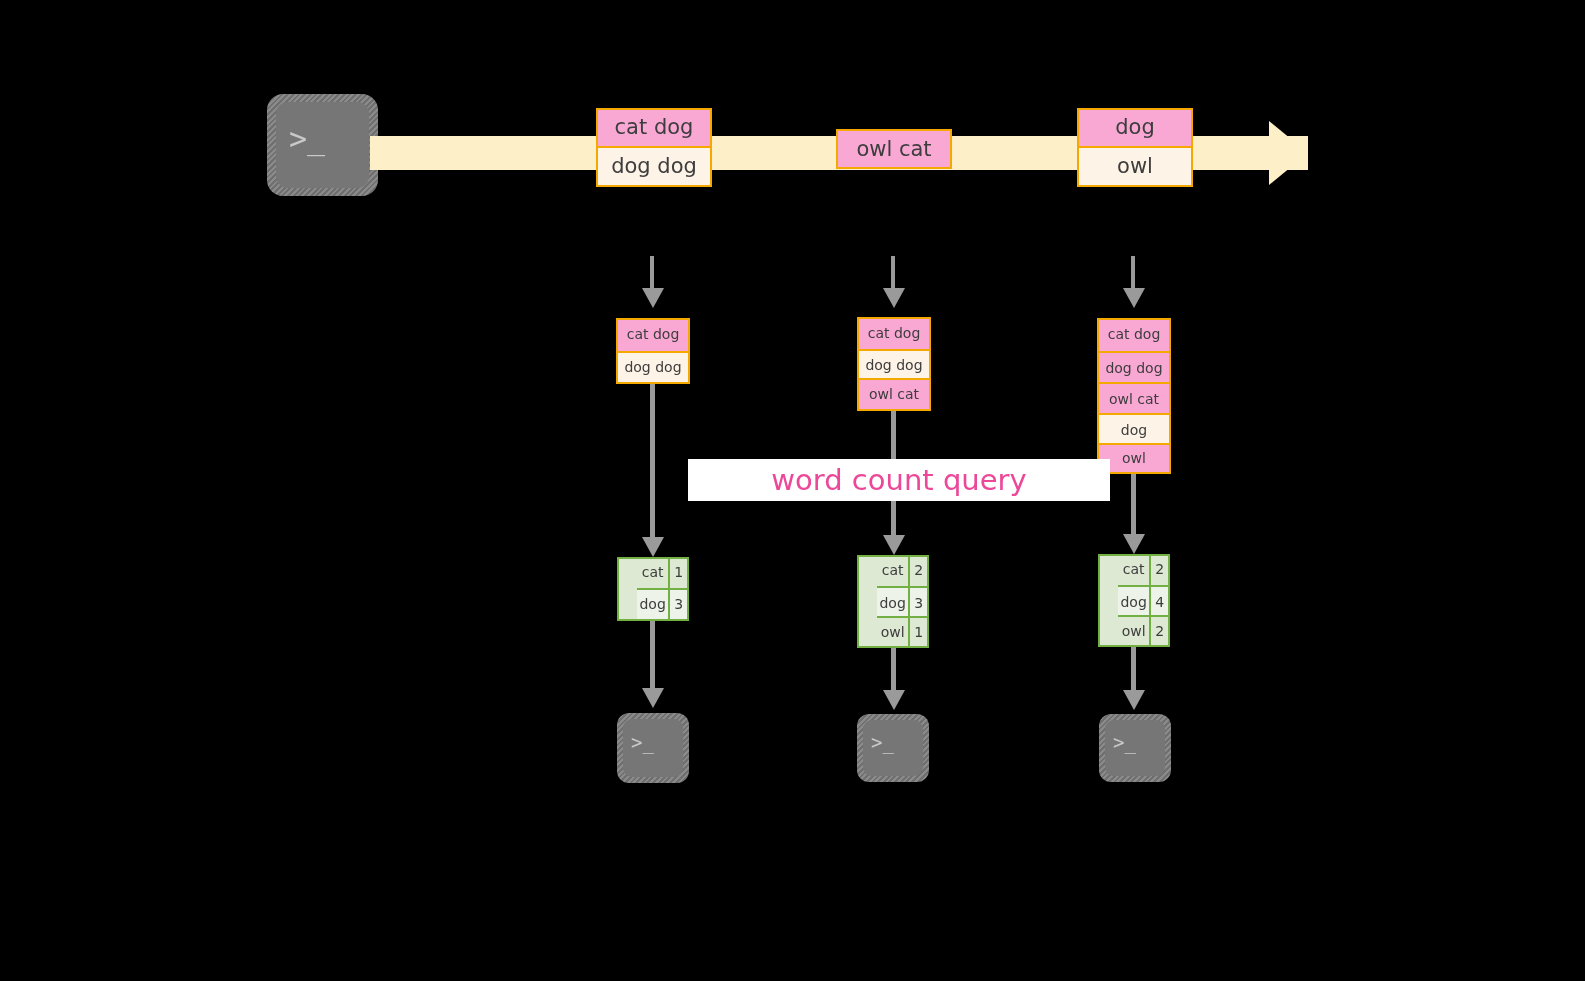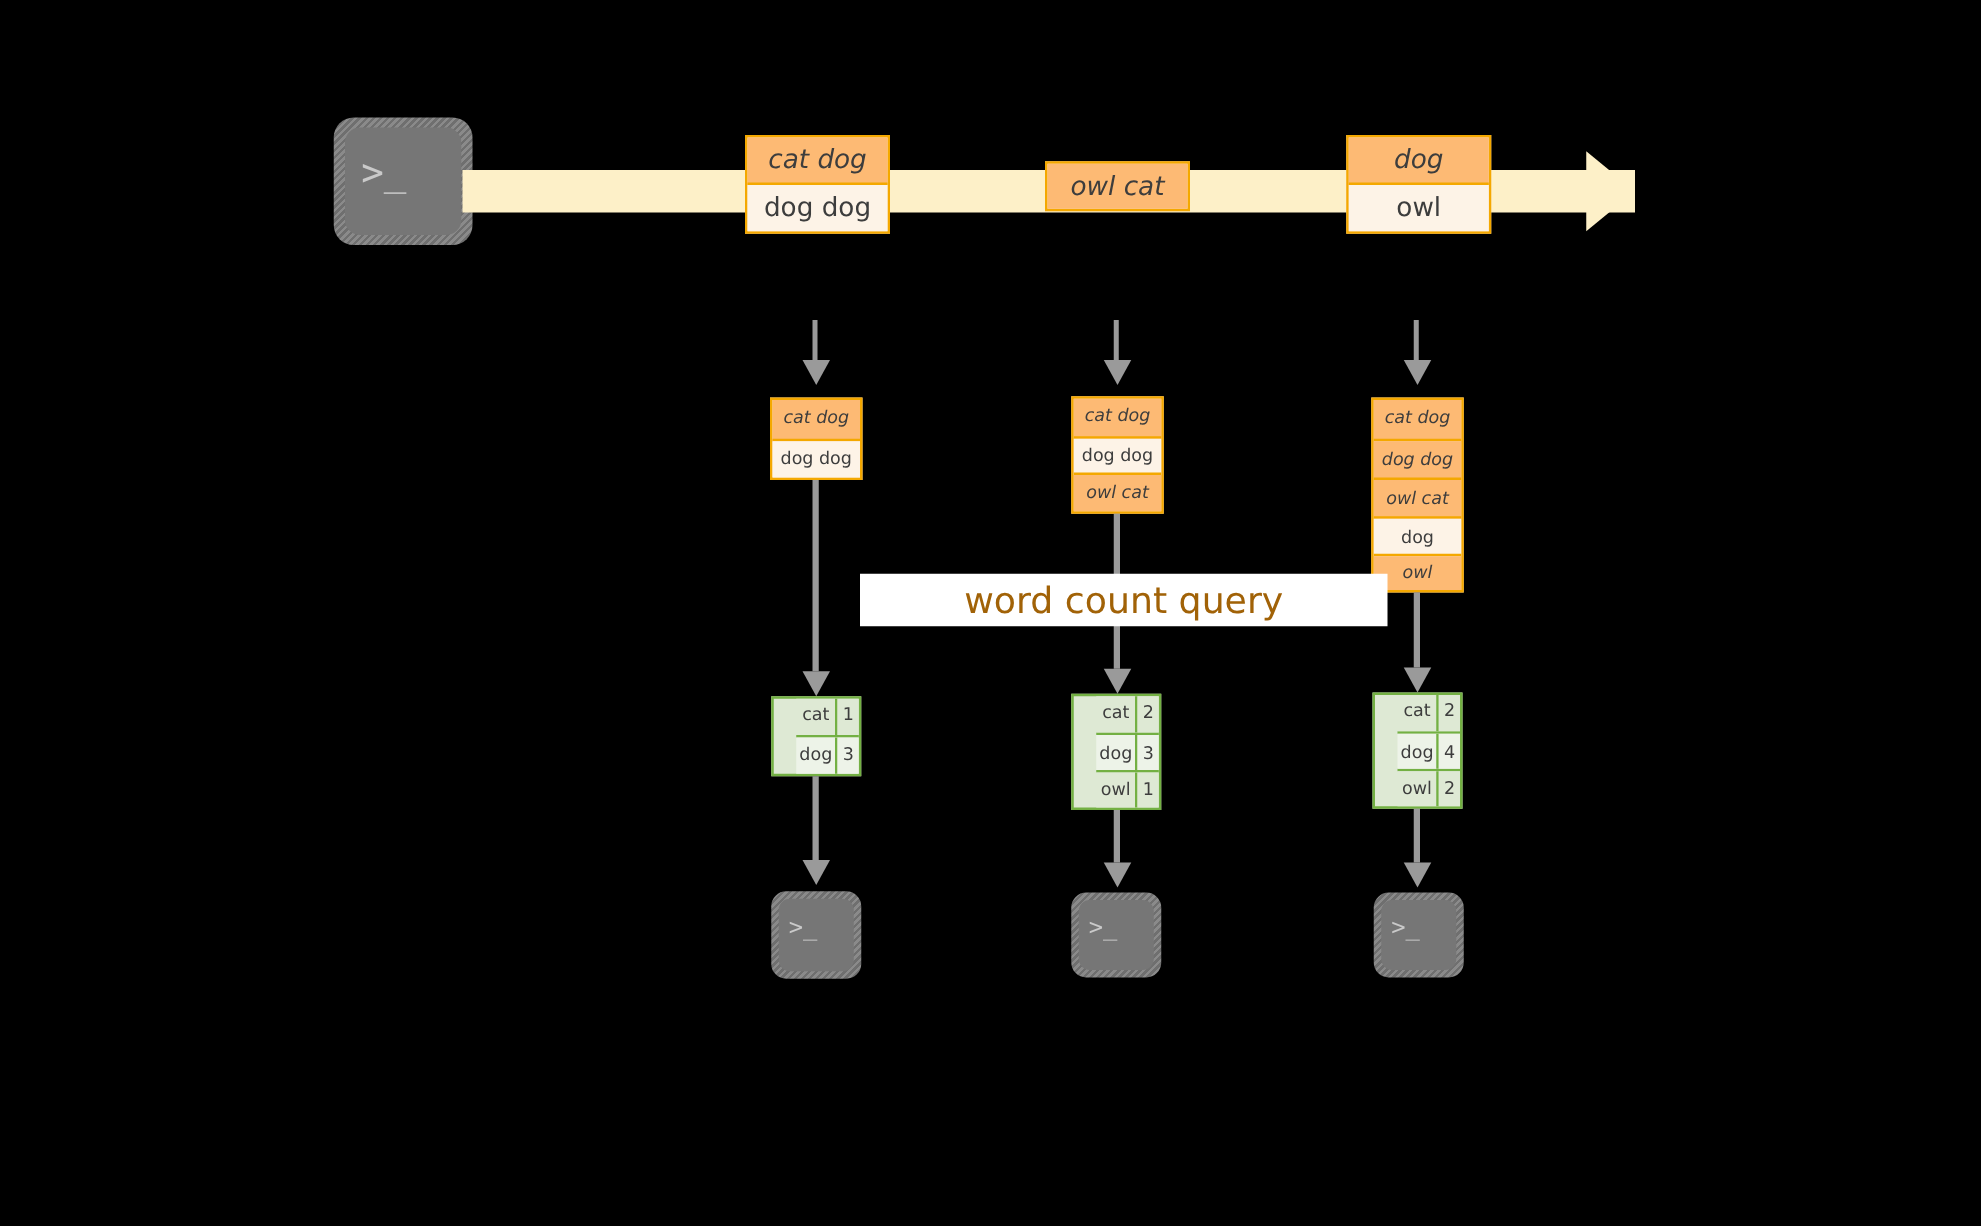--- a/index.html
+++ b/index.html
@@ -68,7 +68,7 @@
     overflow: hidden;
   }
   .otable .orow:last-child { border-bottom: none; }
-  .orow.shade-a { background: #fdba74; font-style: italic; }
+  .orow.shade-a { background: #f9a8d4; }
   .orow.shade-b { background: #FDF3E7; }
 
   

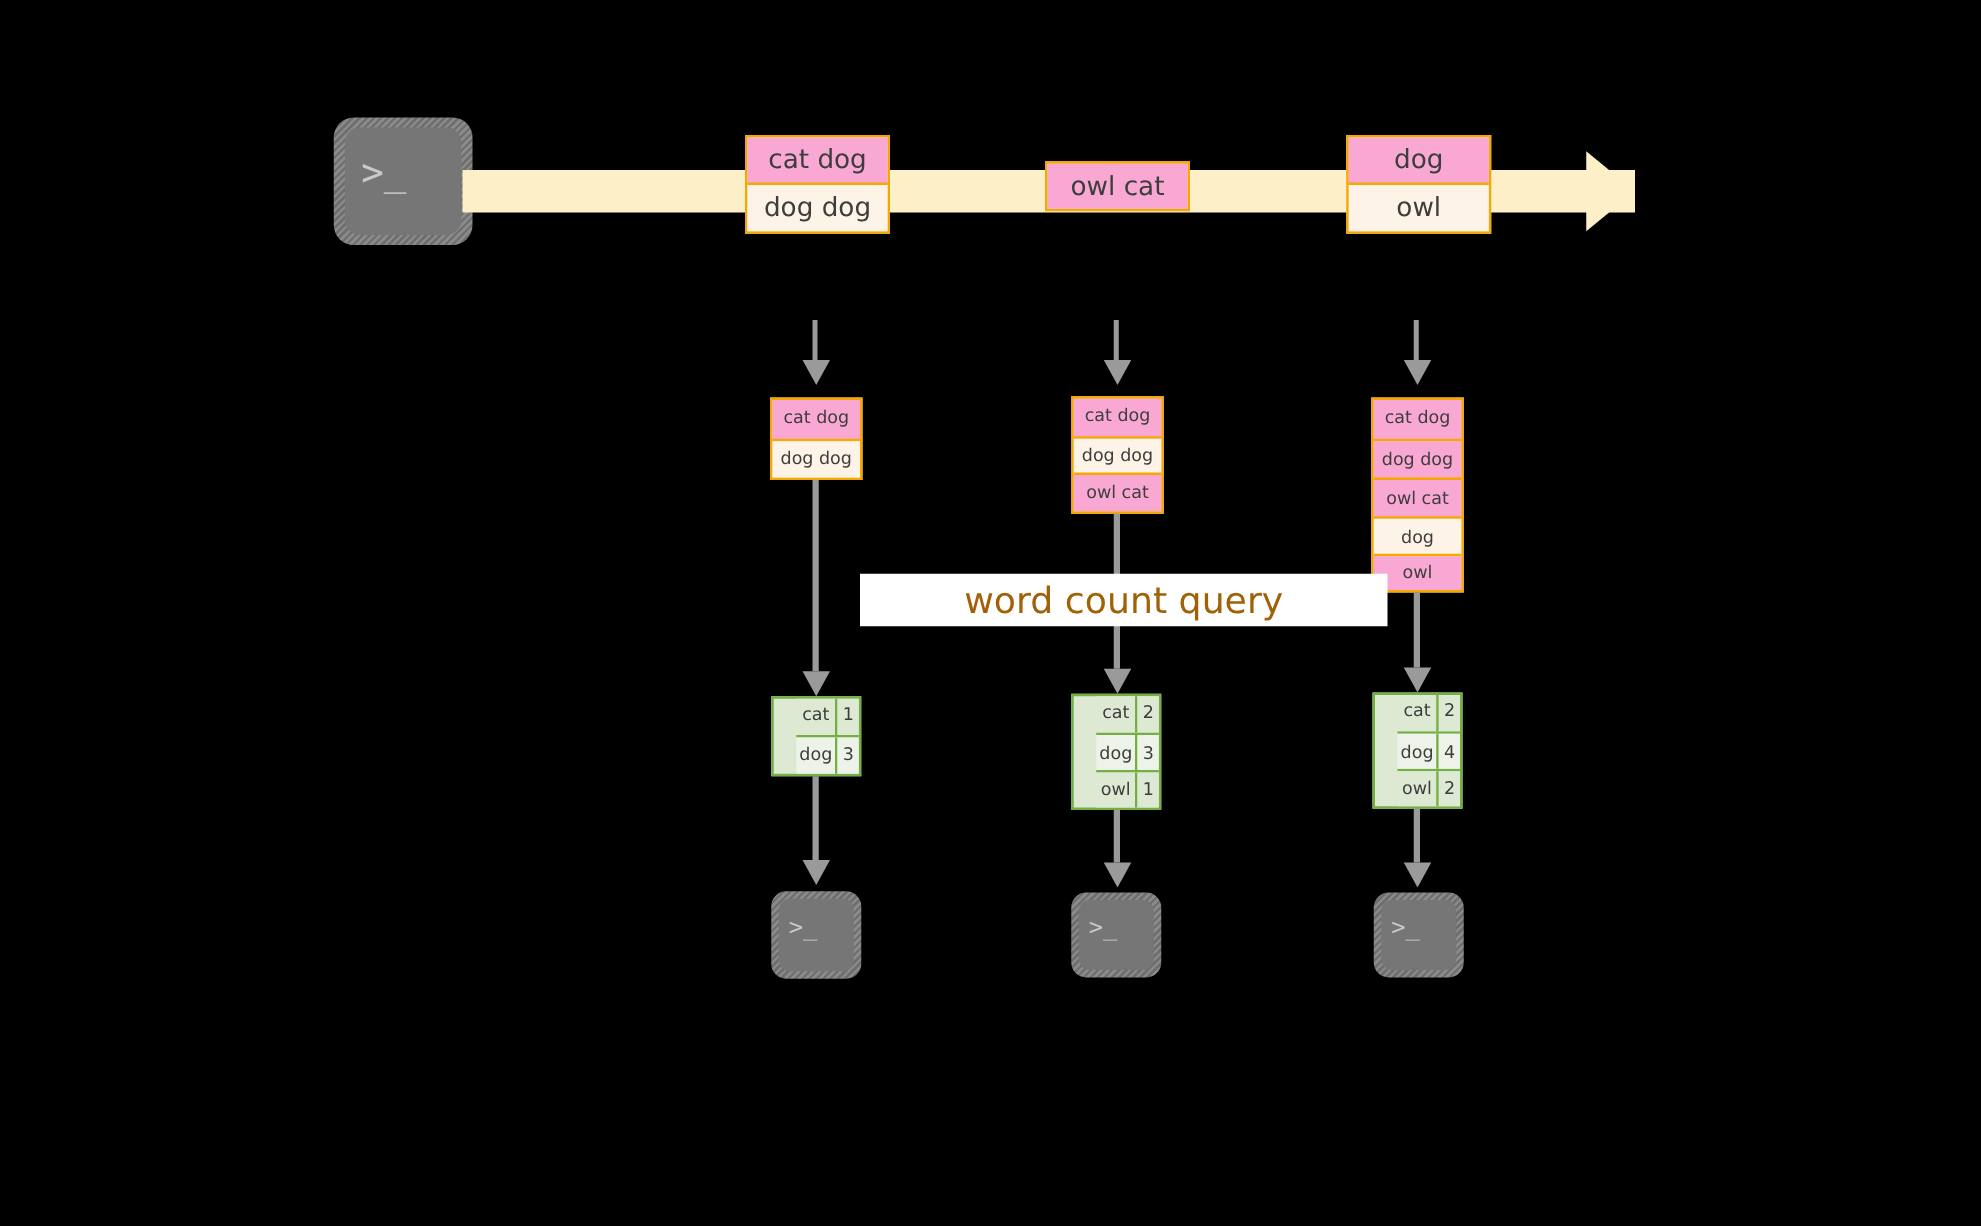--- a/index.html
+++ b/index.html
@@ -131,7 +131,7 @@
   .banner {
     position: absolute;
     background: #FFFFFF;
-    color: #a16207;
+    color: #ec4899;
     display: flex;
     align-items: center;
     justify-content: center;

